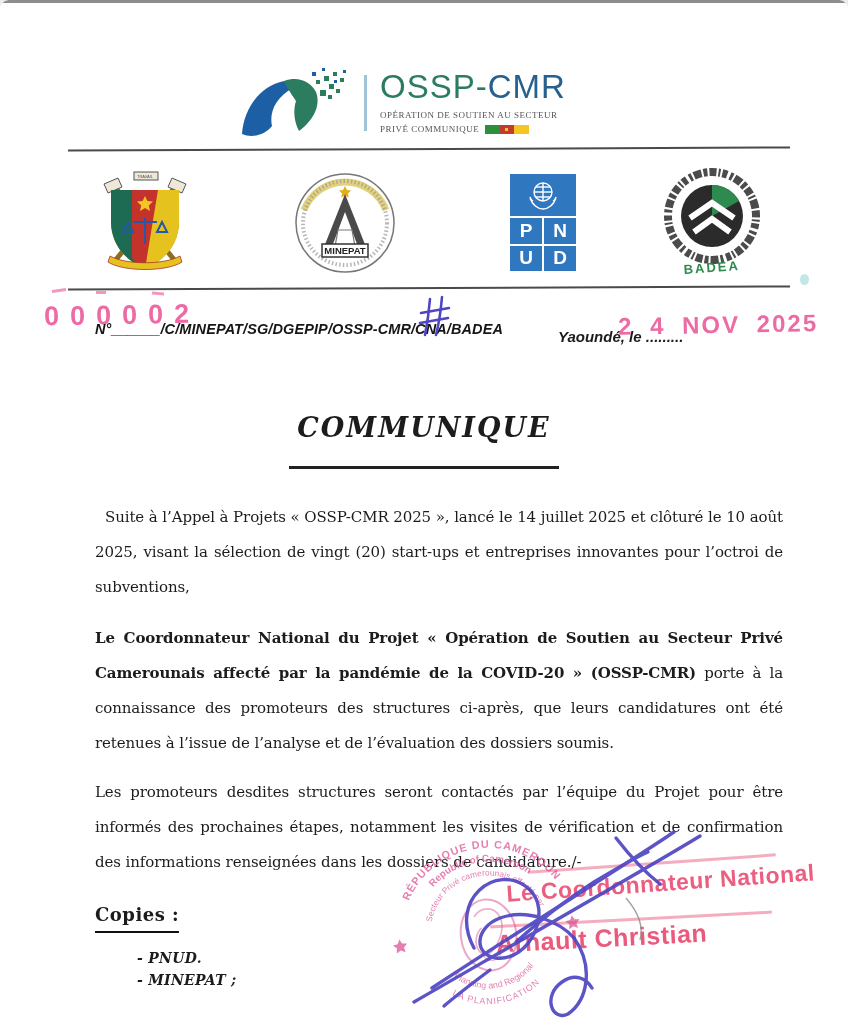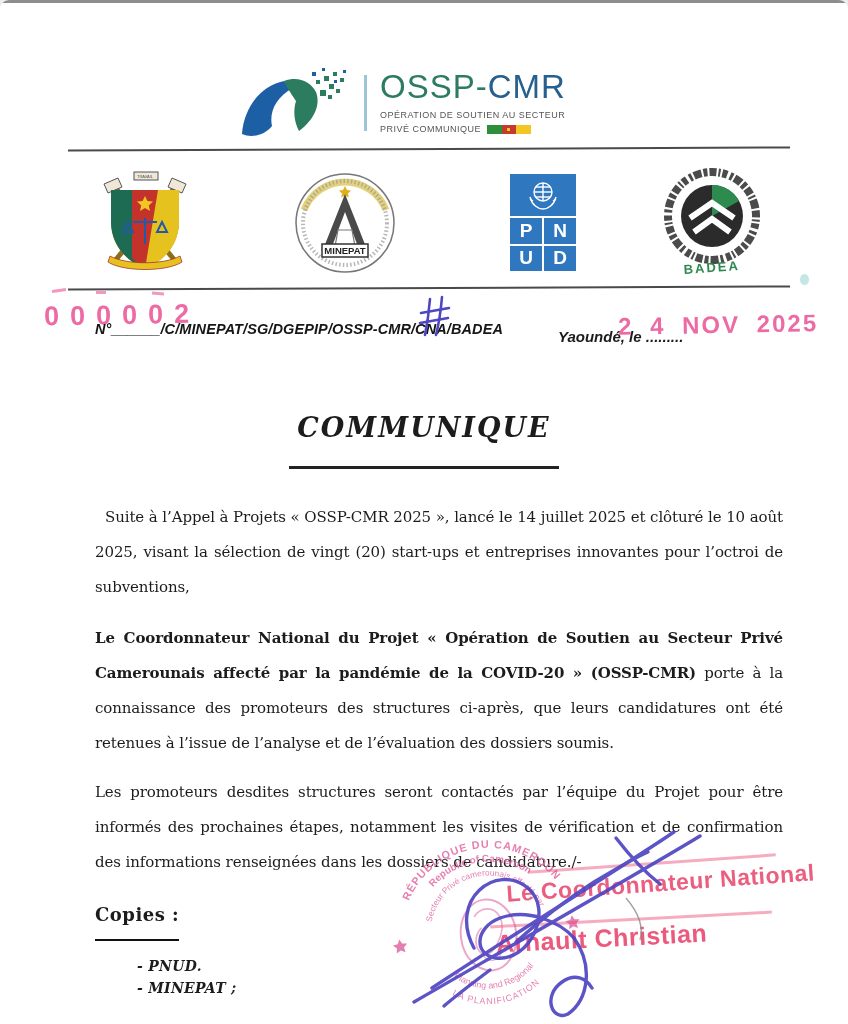--- a/index.html
+++ b/index.html
@@ -16,7 +16,7 @@
               font-size:33px;letter-spacing:1px;line-height:1;}
   .brand-name .p1{color:var(--brand-green);}
   .brand-name .p2{color:var(--brand-blue);}
-  .brand-sub{font-family:Liberation Sans, sans-serif;font-size:9px;color:#555;
+  .brand-sub{font-family:Liberation Serif, serif;font-size:9px;color:#555;
              letter-spacing:.5px;margin-top:6px;line-height:1.5;white-space:nowrap;}
   .flag-chip{display:inline-block;width:44px;height:9px;vertical-align:middle;margin-left:6px;
              background:linear-gradient(90deg,#2d8f3c 0 33%,#c23b2e 33% 66%,#f3c623 66% 100%);

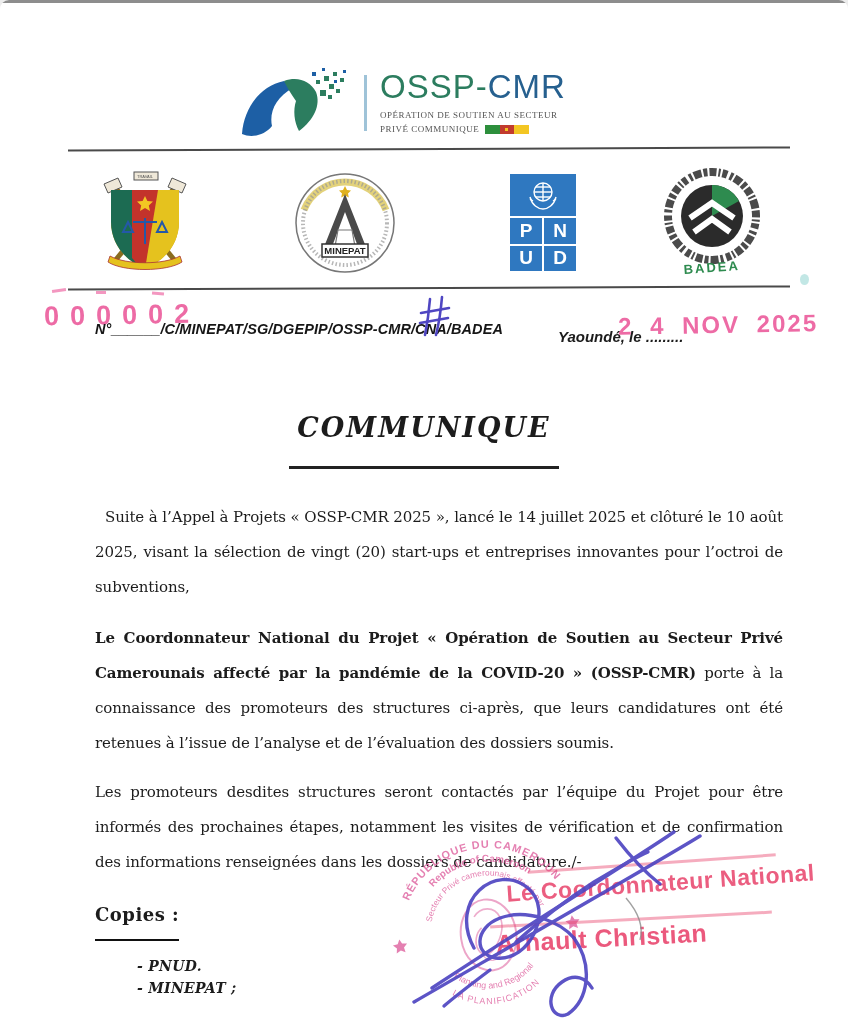--- a/index.html
+++ b/index.html
@@ -65,7 +65,7 @@
   .body-col p.first{text-indent:10px;margin-bottom:16px;}
   .body-col .b{font-weight:bold;}
   .copies-head{display:inline-block;font-weight:bold;font-size:18px;border-bottom:2.5px solid #111;
-               padding-bottom:14px;margin-top:10px;letter-spacing:.5px;}
+               padding-bottom:6px;margin-top:10px;letter-spacing:.5px;}
   .copies-list{list-style:none;margin:14px 0 0;padding:0 0 0 42px;}
   .copies-list li{font-weight:bold;font-style:italic;font-size:14px;line-height:1.6;letter-spacing:.3px;}
 

